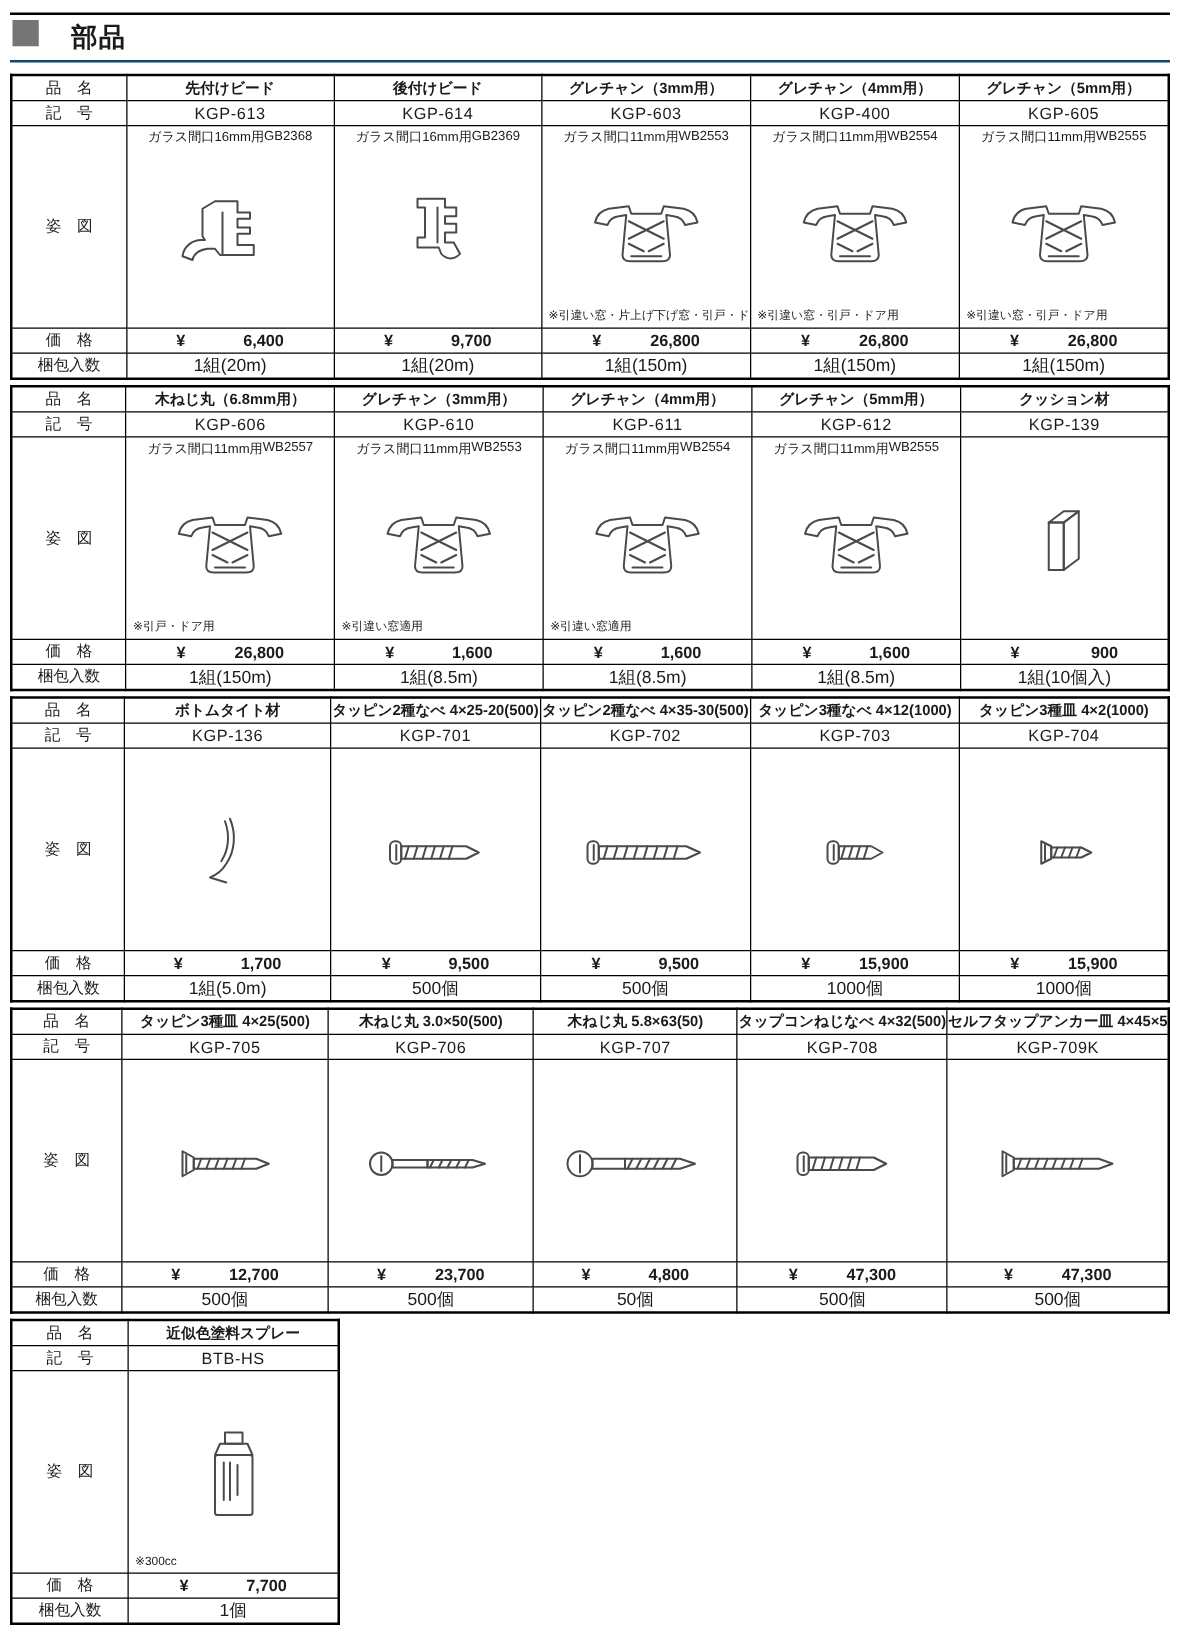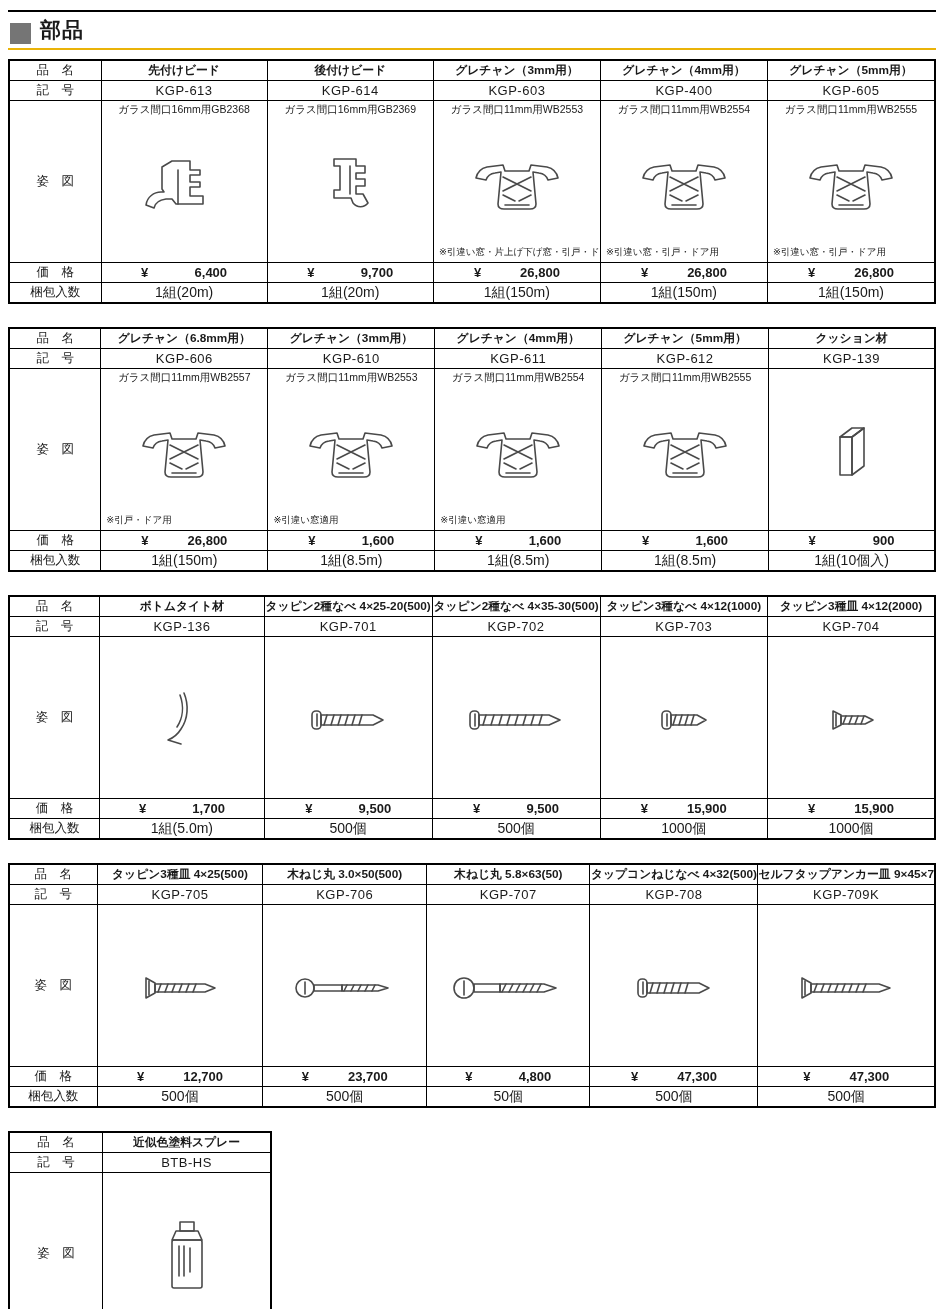--- a/index.html
+++ b/index.html
@@ -5,7 +5,7 @@
   html,body{margin:0;padding:0;background:#fff;}
   body{width:945px;font-family:"Liberation Sans","DejaVu Sans",sans-serif;color:#1a1a1a;}
   .page{padding:10px 9px 6px 8px;}
-  .titlebar{border-top:2px solid #000;border-bottom:2px solid #eab308;display:flex;align-items:flex-end;gap:9px;padding:4px 2px;margin-bottom:9px;}
+  .titlebar{border-top:2px solid #000;border-bottom:2px solid #0c4a6e;display:flex;align-items:flex-start;gap:26px;padding:4px 2px;margin-bottom:9px;}
   .sq{width:21px;height:21px;background:#757575;}
   .ttl{font-size:21px;font-weight:bold;letter-spacing:1px;}
   table.pt{border-collapse:collapse;table-layout:fixed;border:2px solid #000;margin-bottom:23px;}

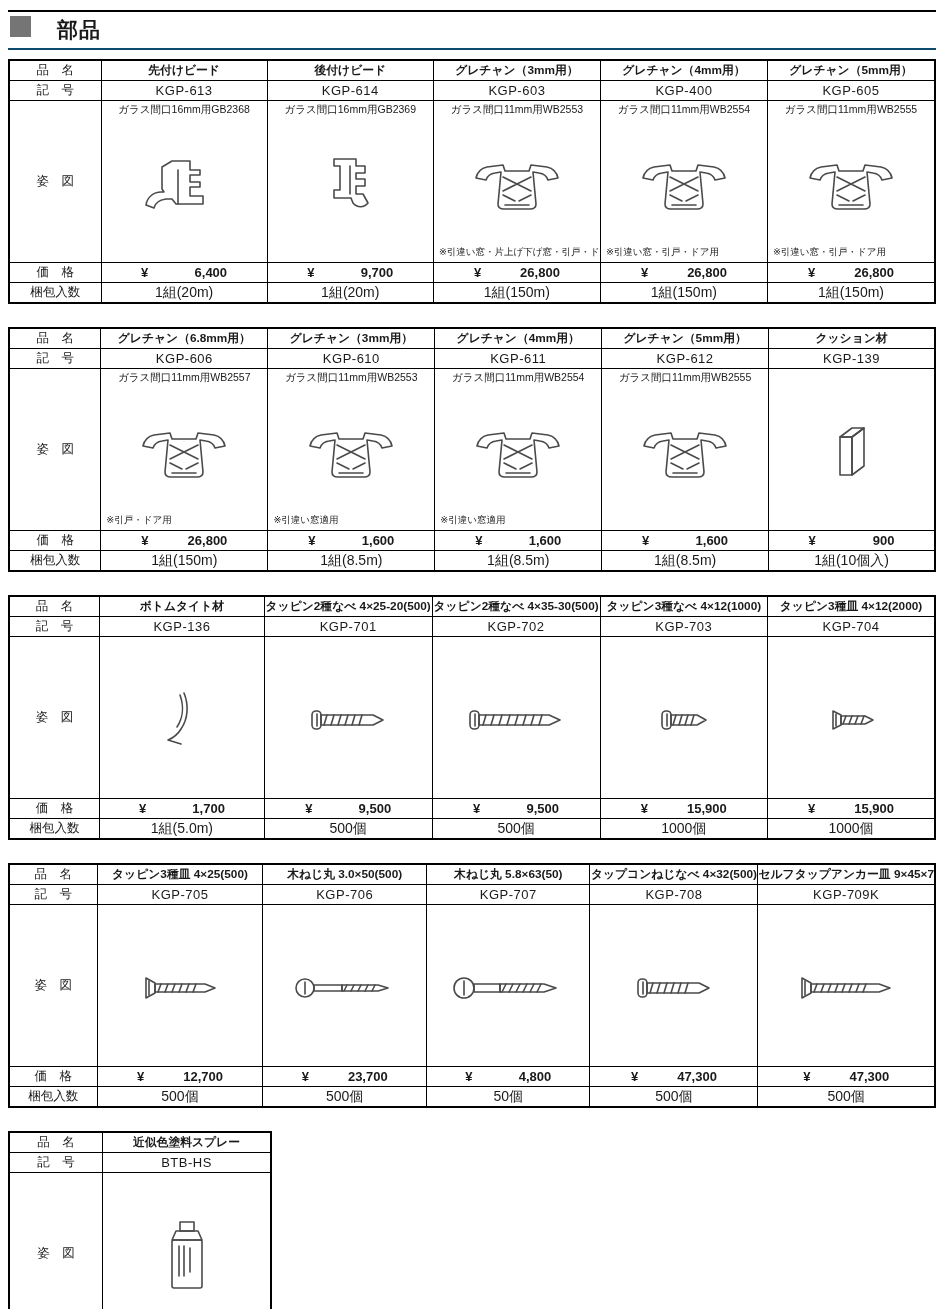--- a/index.html
+++ b/index.html
@@ -8,7 +8,7 @@
   .titlebar{border-top:2px solid #000;border-bottom:2px solid #0c4a6e;display:flex;align-items:flex-start;gap:26px;padding:4px 2px;margin-bottom:9px;}
   .sq{width:21px;height:21px;background:#757575;}
   .ttl{font-size:21px;font-weight:bold;letter-spacing:1px;}
-  table.pt{border-collapse:collapse;table-layout:fixed;border:2px solid #000;margin-bottom:23px;}
+  table.pt{border-collapse:collapse;table-layout:fixed;border:2px solid #000;margin-bottom:4px;}
   table.pt td{border:1px solid #000;padding:0;text-align:center;overflow:hidden;}
   td.lbl{width:92px;font-size:12.5px;}
   td.nm{height:19px;font-size:11.8px;white-space:nowrap;}

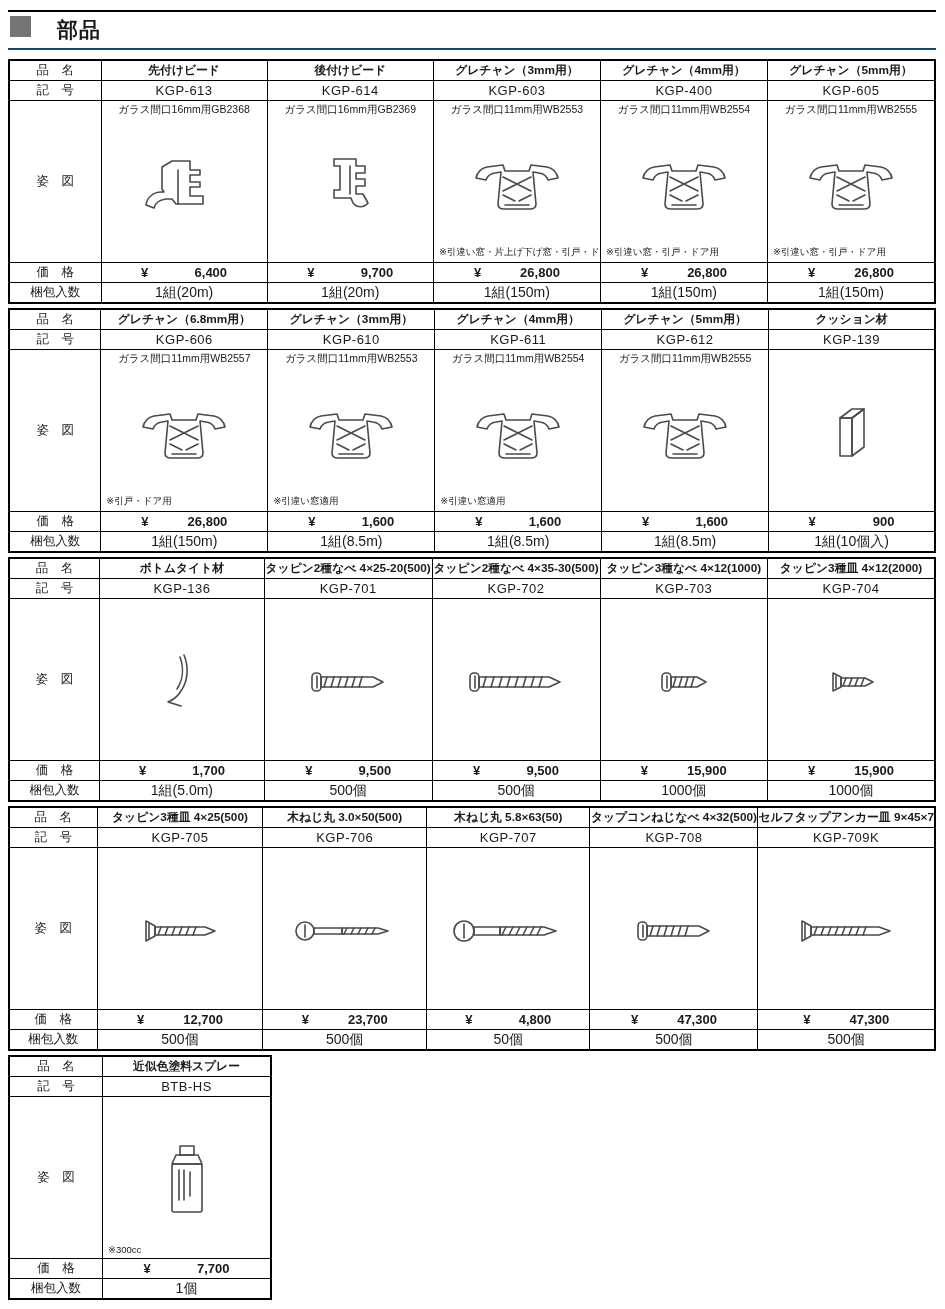--- a/index.html
+++ b/index.html
@@ -247,7 +247,7 @@
     <tbody>
         <tr>
       <td class="lbl">品　名</td>
-      <td class="nm colw">グレチャン（6.8mm用）</td>
+      <td class="nm colw">木ねじ丸（6.8mm用）</td>
       <td class="nm colw">グレチャン（3mm用）</td>
       <td class="nm colw">グレチャン（4mm用）</td>
       <td class="nm colw">グレチャン（5mm用）</td>

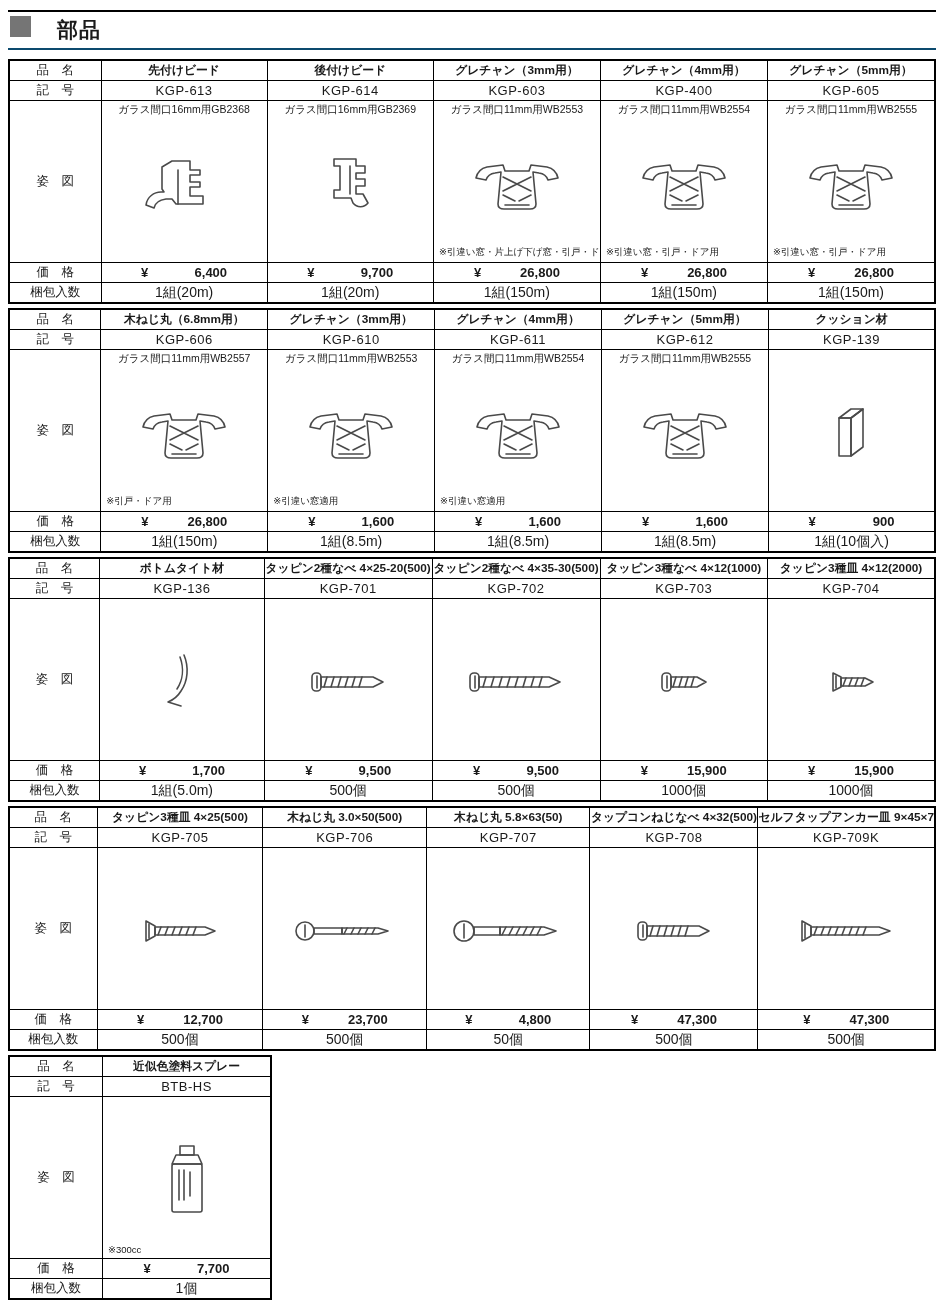--- a/index.html
+++ b/index.html
@@ -376,7 +376,7 @@
       <td class="nm colw">タッピン2種なべ 4×25-20(500)</td>
       <td class="nm colw">タッピン2種なべ 4×35-30(500)</td>
       <td class="nm colw">タッピン3種なべ 4×12(1000)</td>
-      <td class="nm colw">タッピン3種皿 4×12(2000)</td>
+      <td class="nm colw">タッピン3種皿 4×2(1000)</td>
     </tr>
     <tr>
       <td class="lbl">記　号</td>

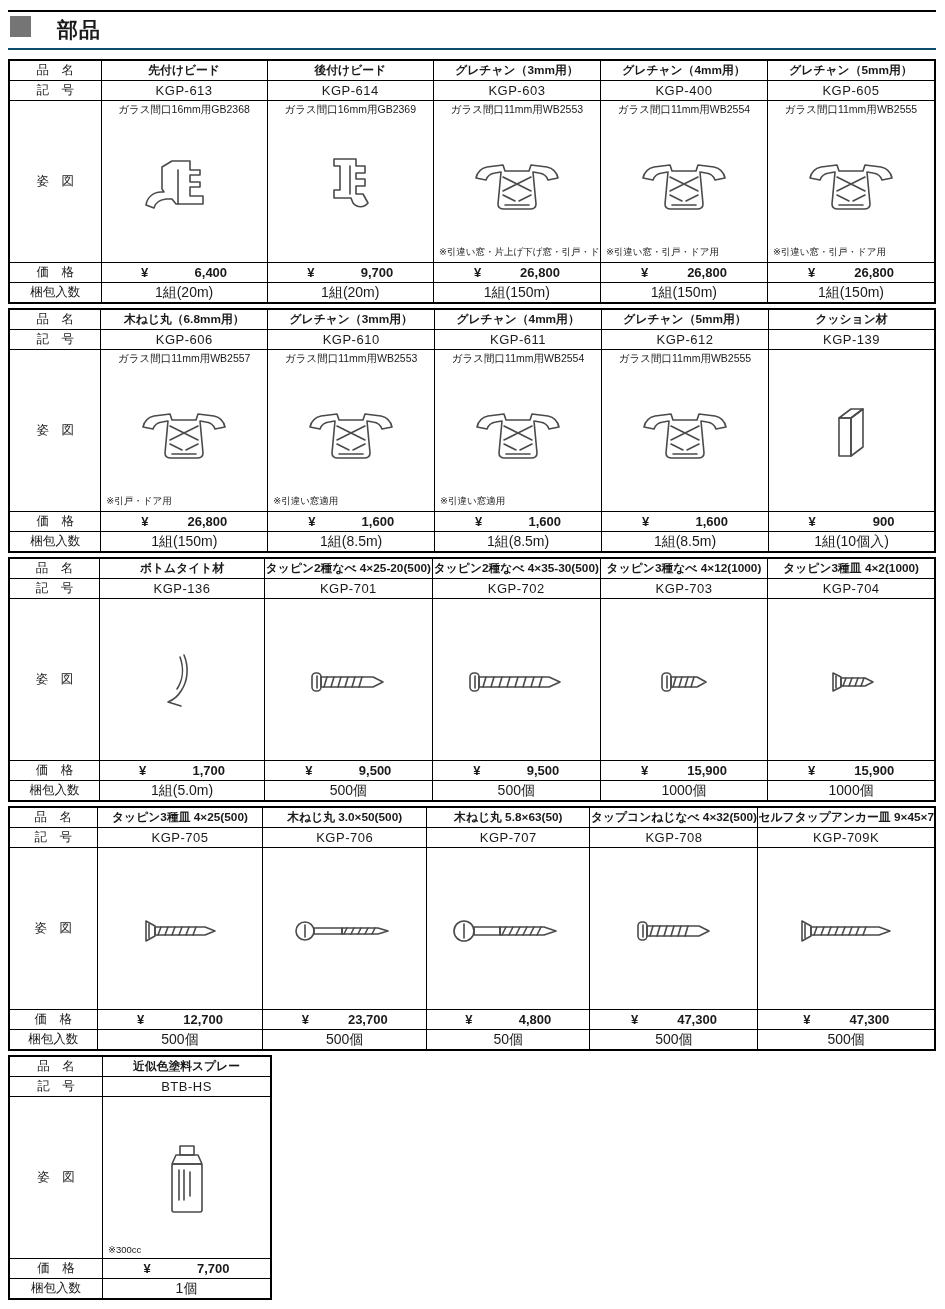--- a/index.html
+++ b/index.html
@@ -476,7 +476,7 @@
       <td class="nm colw">木ねじ丸 3.0×50(500)</td>
       <td class="nm colw">木ねじ丸 5.8×63(50)</td>
       <td class="nm colw">タップコンねじなべ 4×32(500)</td>
-      <td class="nm colw">セルフタップアンカー皿 9×45×7</td>
+      <td class="nm colw">セルフタップアンカー皿 4×45×5</td>
     </tr>
     <tr>
       <td class="lbl">記　号</td>

